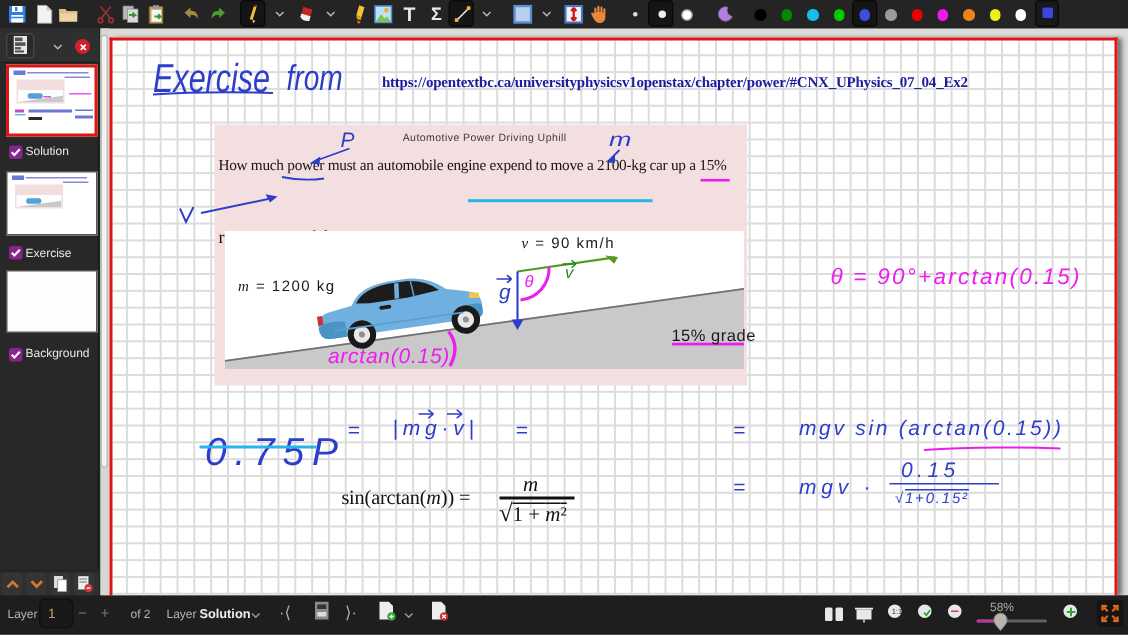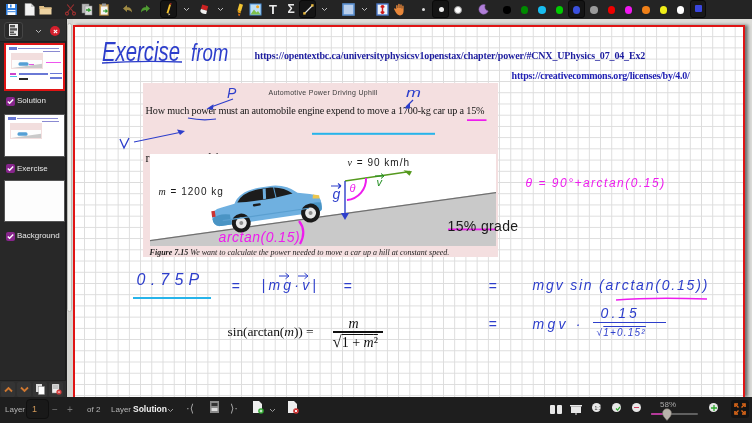--- a/index.html
+++ b/index.html
@@ -289,7 +289,6 @@
           </svg>
 
    <div class="ser" style="left:255px;top:50px;font-size:10px;font-weight:bold;color:#1c1c9e;letter-spacing:-0.15px;white-space:nowrap">https://opentextbc.ca/universityphysicsv1openstax/chapter/power/#CNX_UPhysics_07_04_Ex2</div>
-   <div class="ser" style="left:512px;top:70px;font-size:10px;font-weight:bold;color:#2222b4;letter-spacing:-0.23px;white-space:nowrap">https://creativecommons.org/licenses/by/4.0/</div>
 
    <div style="left:143px;top:83px;width:355px;height:174px;background:#f4dfe0"></div>
    <div style="left:146px;top:89px;width:355px;text-align:center;font-size:7px;letter-spacing:0.3px;color:#3a3a3a">Automotive Power Driving Uphill</div>

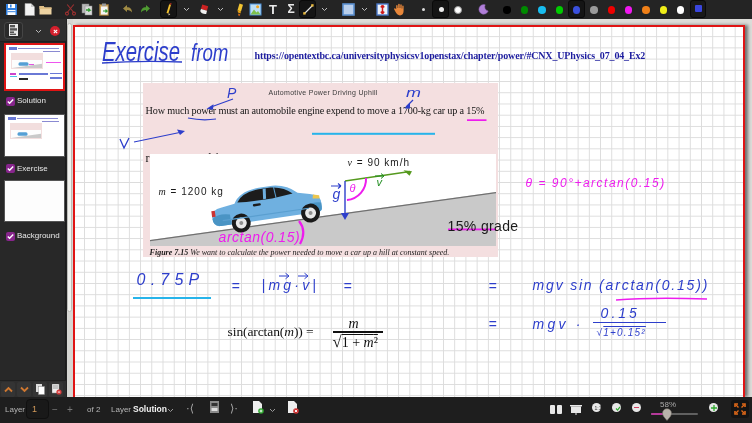--- a/index.html
+++ b/index.html
@@ -292,7 +292,7 @@
 
    <div style="left:143px;top:83px;width:355px;height:174px;background:#f4dfe0"></div>
    <div style="left:146px;top:89px;width:355px;text-align:center;font-size:7px;letter-spacing:0.3px;color:#3a3a3a">Automotive Power Driving Uphill</div>
-   <div class="ser" style="left:146px;top:106.3px;font-size:10.2px;line-height:1;letter-spacing:-0.18px;color:#151515;white-space:nowrap">How much power must an automobile engine expend to move a 1700-kg car up a 15%</div>
+   <div class="ser" style="left:146px;top:106.3px;font-size:10.2px;line-height:1;letter-spacing:-0.18px;color:#151515;white-space:nowrap">How much power must an automobile engine expend to move a 2100-kg car up a 15%</div>
    <div class="ser" style="left:146px;top:152px;font-size:12px;line-height:1;letter-spacing:-0.15px;color:#151515;white-space:nowrap">resistance and friction.</div>
 
    <div style="left:150px;top:154px;width:346px;height:92px;background:#fff"></div>

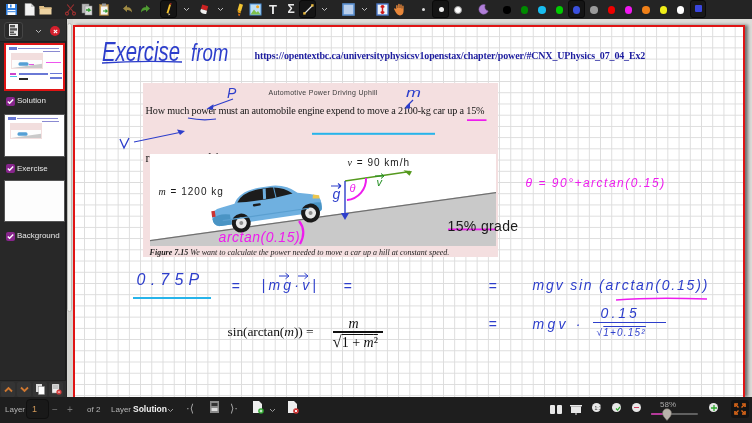--- a/index.html
+++ b/index.html
@@ -368,7 +368,7 @@
      <rect x="212" y="52.8" width="123" height="2" fill="#27b4ea"></rect>
    </svg>
 
-   <div class="hw mag" style="left:526px;top:176.5px;font-size:12px;letter-spacing:1.5px">θ = 90°+arctan(0.15)</div>
+   <div class="hw mag" style="left:554px;top:176.5px;font-size:15px;letter-spacing:1.5px">θ = 90°+arctan(0.15)</div>
 
    <div class="hw" style="left:137px;top:271px;font-size:16px;letter-spacing:5.2px">0.75P</div>
    <div style="left:133px;top:297px;width:78px;height:2px;background:#27b4ea"></div>

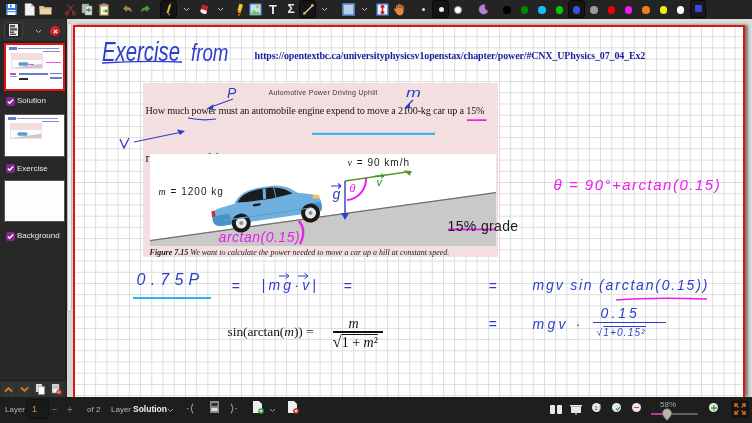--- a/index.html
+++ b/index.html
@@ -343,7 +343,7 @@
             <path d="M1 3h9M10 3l-3-2.5M10 3l-3 2.5" stroke="#1f8c1f" stroke-width="1" fill="none"></path>
           </svg>
    <div class="hw mag" style="left:350px;top:182px;font-size:11px">θ</div>
-   <div style="left:448px;top:218px;font-size:14px;letter-spacing:0.35px;color:#1a1a1a">15% grade</div>
+   <div style="left:448px;top:218px;font-size:11px;letter-spacing:0.35px;color:#1a1a1a">15% grade</div>
    <div class="hw mag" style="left:219px;top:229.5px;font-size:14px;letter-spacing:.5px">arctan(0.15)</div>
 
    <div class="ser" style="left:150px;top:248.5px;font-size:8px;font-style:italic;color:#1a1a1a"><b>Figure 7.15</b> We want to calculate the power needed to move a car up a hill at constant speed.</div>

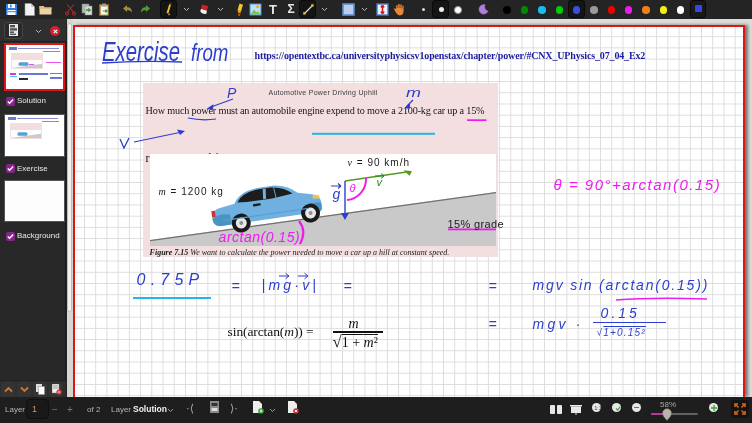--- a/index.html
+++ b/index.html
@@ -346,7 +346,6 @@
    <div style="left:448px;top:218px;font-size:11px;letter-spacing:0.35px;color:#1a1a1a">15% grade</div>
    <div class="hw mag" style="left:219px;top:229.5px;font-size:14px;letter-spacing:.5px">arctan(0.15)</div>
 
-   <div class="ser" style="left:150px;top:248.5px;font-size:8px;font-style:italic;color:#1a1a1a"><b>Figure 7.15</b> We want to calculate the power needed to move a car up a hill at constant speed.</div>
 
    <svg style="left:100px;top:80px" width="420" height="75" viewBox="0 0 420 75">
 

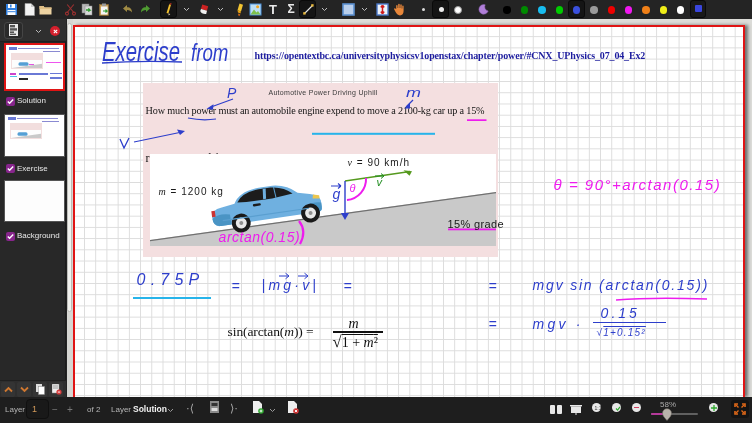--- a/index.html
+++ b/index.html
@@ -369,7 +369,7 @@
 
    <div class="hw mag" style="left:554px;top:176.5px;font-size:15px;letter-spacing:1.5px">θ = 90°+arctan(0.15)</div>
 
-   <div class="hw" style="left:137px;top:271px;font-size:16px;letter-spacing:5.2px">0.75P</div>
+   <div class="hw" style="left:137px;top:286px;font-size:26px;letter-spacing:5.2px">0.75P</div>
    <div style="left:133px;top:297px;width:78px;height:2px;background:#27b4ea"></div>
    <div class="hw" style="left:232px;top:278px;font-size:14px">=</div>
    <div class="hw" style="left:262px;top:277px;font-size:14px;letter-spacing:3.2px">|mg·v|</div>

